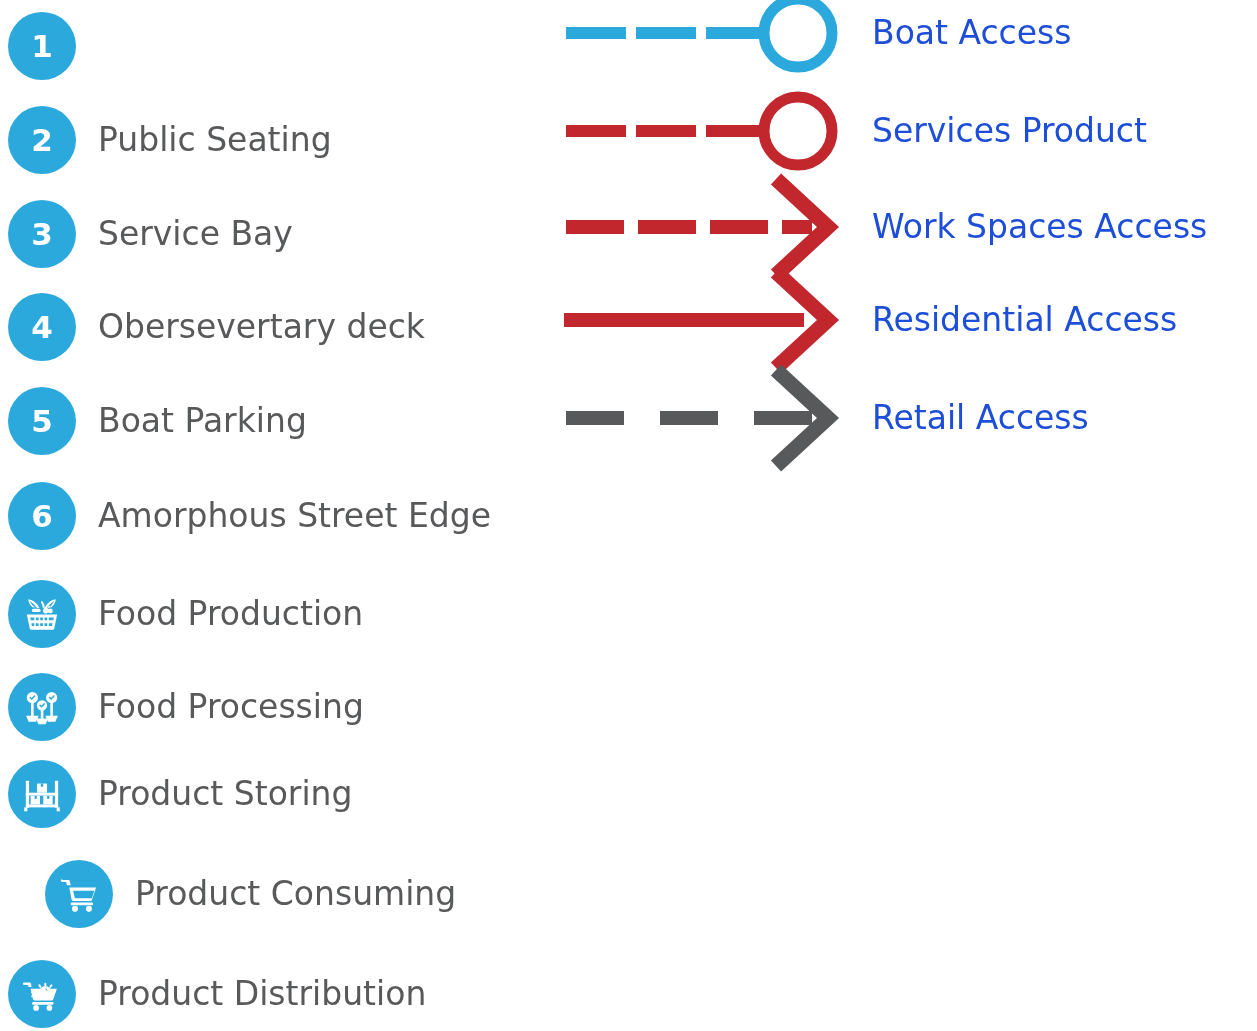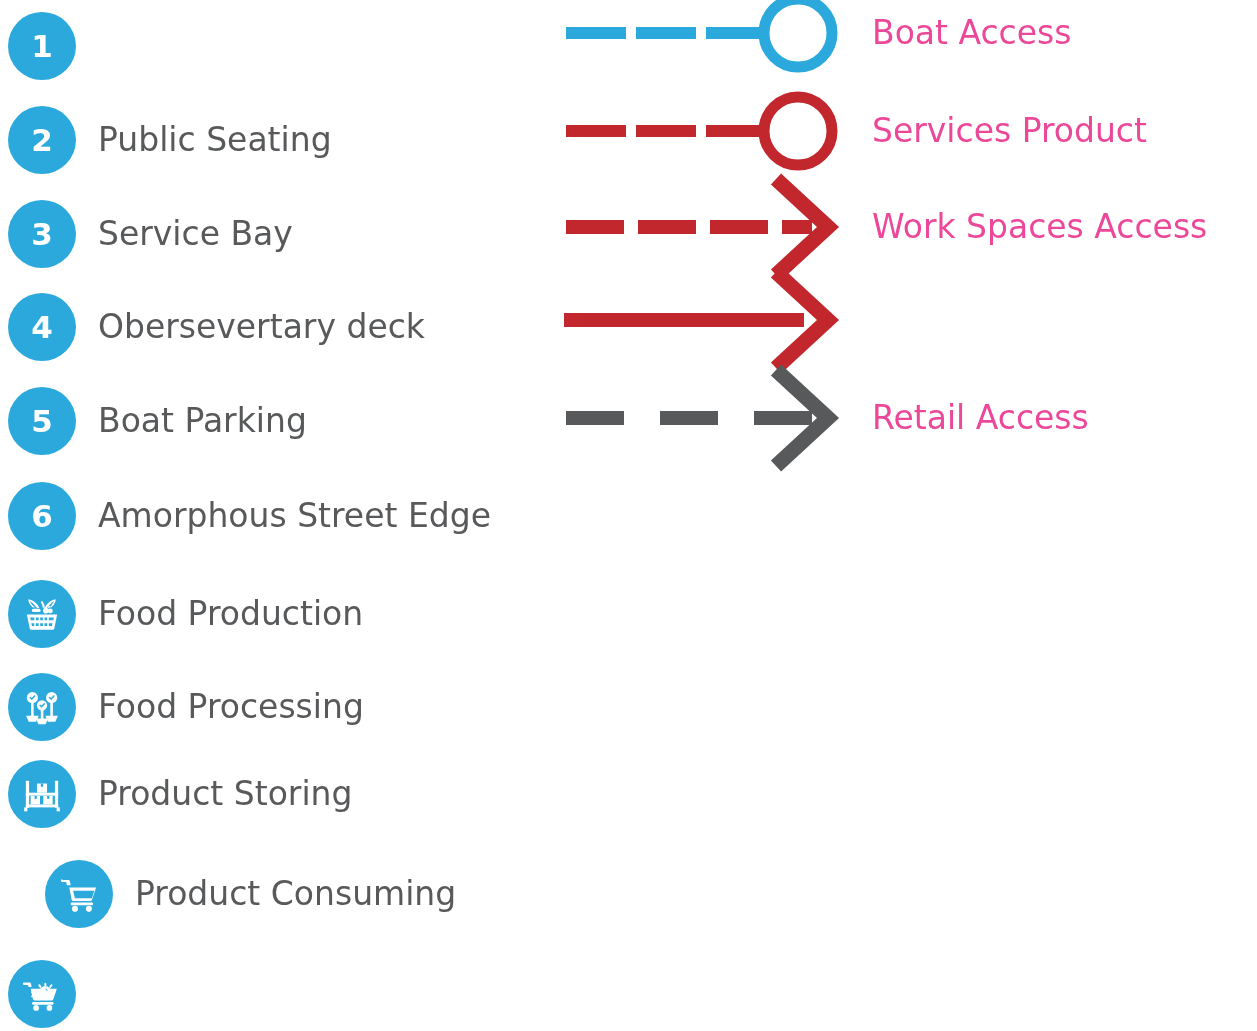--- a/index.html
+++ b/index.html
@@ -87,7 +87,7 @@
     top: 0;
   }
   .access-label {
-    color: #ec4899;
+    color: #1d4ed8;
     font-size: 33px;
     line-height: 1.05;
     white-space: nowrap;

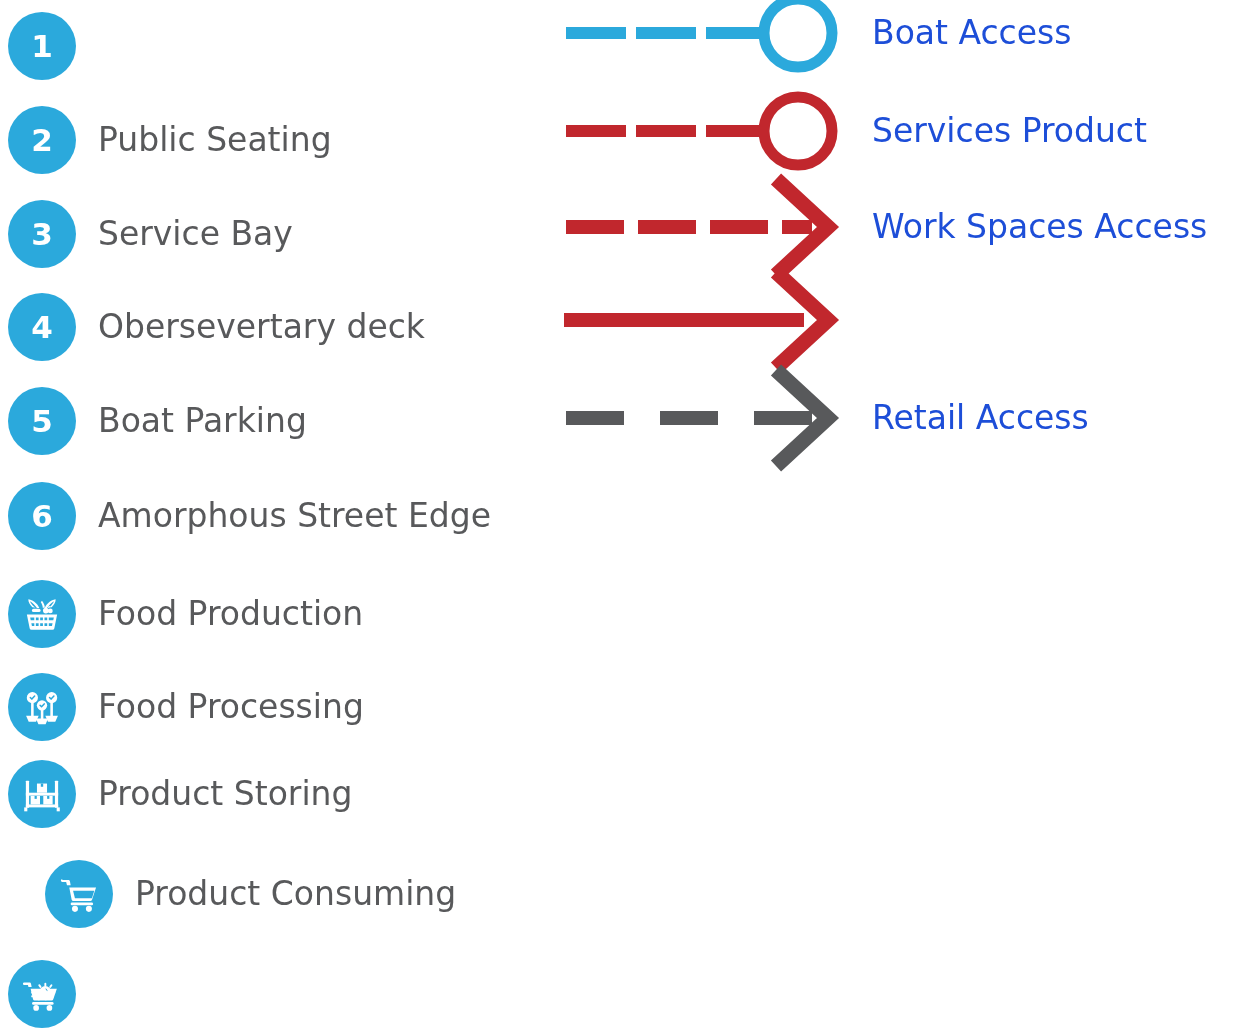--- a/index.html
+++ b/index.html
@@ -285,6 +285,7 @@
     <path d="M216 7 L268 55 L216 103" fill="none" stroke="#c1272d" stroke-width="15" stroke-linecap="butt" stroke-linejoin="miter"></path>
   </svg>
       </div>
+      <span class="access-label">Residential Access</span>
     </div>
     <div class="access-row" style="top: 363px;">
       <div class="symbol-slot">

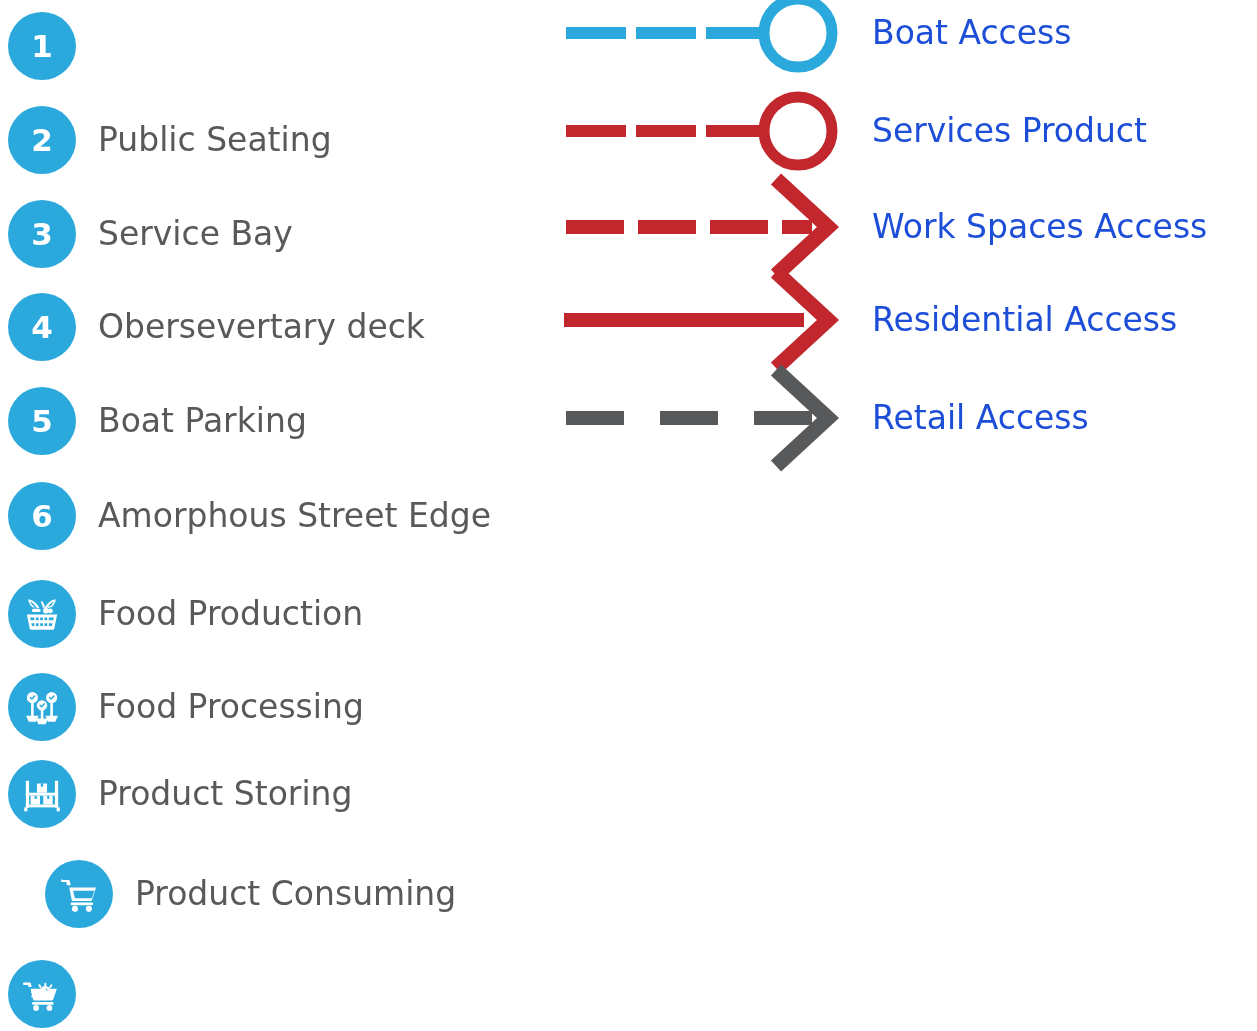--- a/index.html
+++ b/index.html
@@ -241,6 +241,7 @@
         </g>
       </svg>
       </div>
+      <span class="row-label">Product Distribution</span>
     </div>
   </div>
 <div id="right-column">

